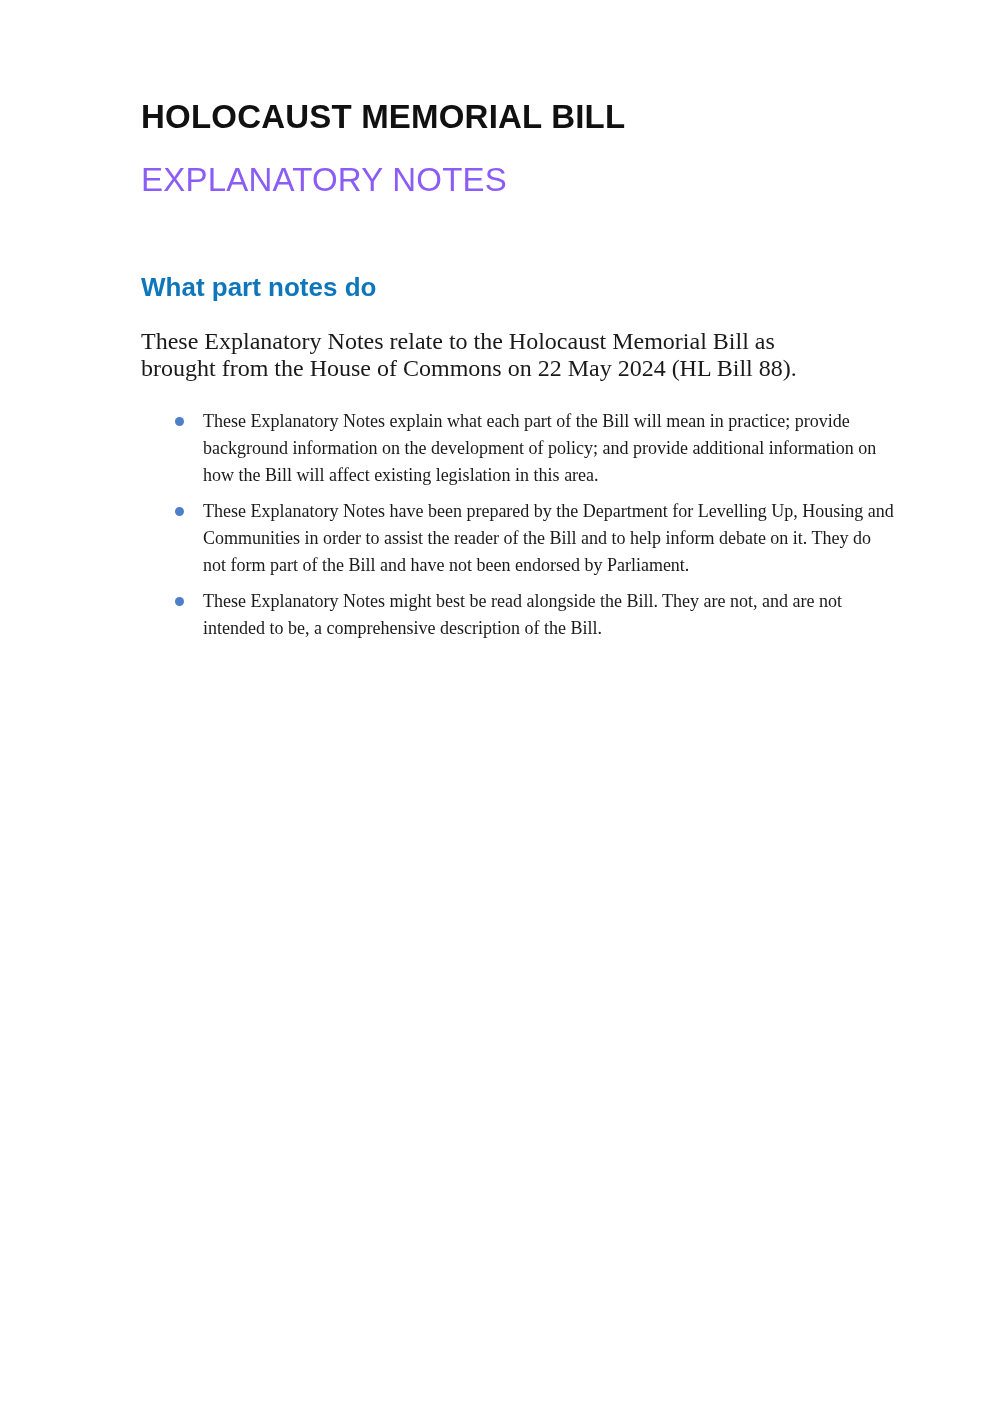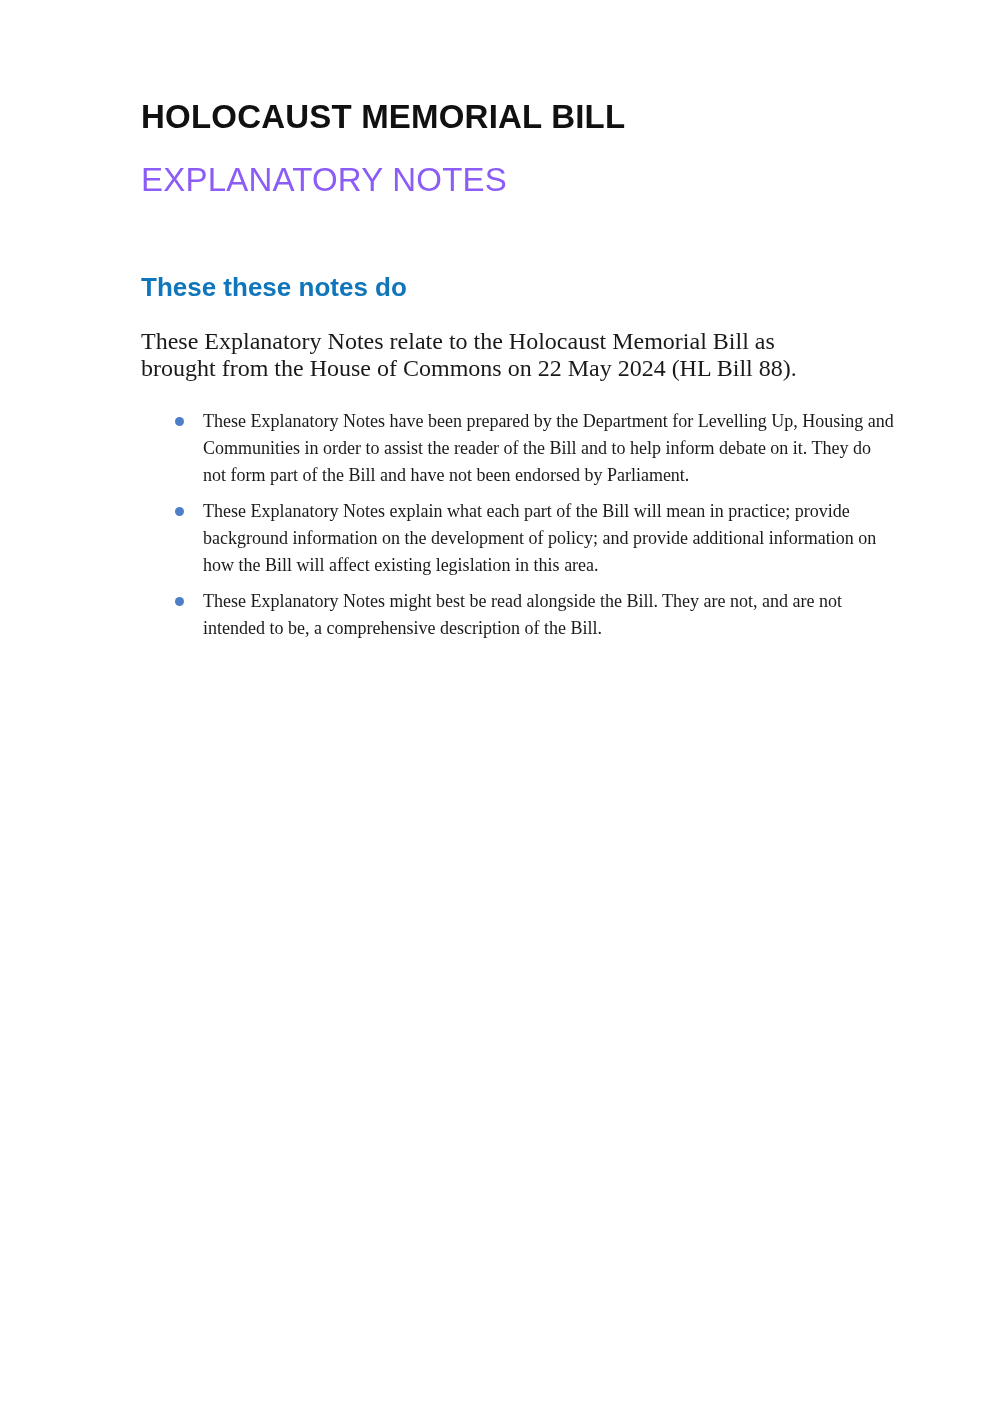--- a/index.html
+++ b/index.html
@@ -117,7 +117,7 @@
 
     <h2 class="doc-subtitle">EXPLANATORY NOTES</h2>
 
-    <h3 class="section-heading">These these notes do</h3>
+    <h3 class="section-heading">What part notes do</h3>
 
     <p class="intro">These Explanatory Notes relate to the Holocaust Memorial Bill as brought from the House of Commons on 22 May 2024 (HL Bill 88).</p>
 

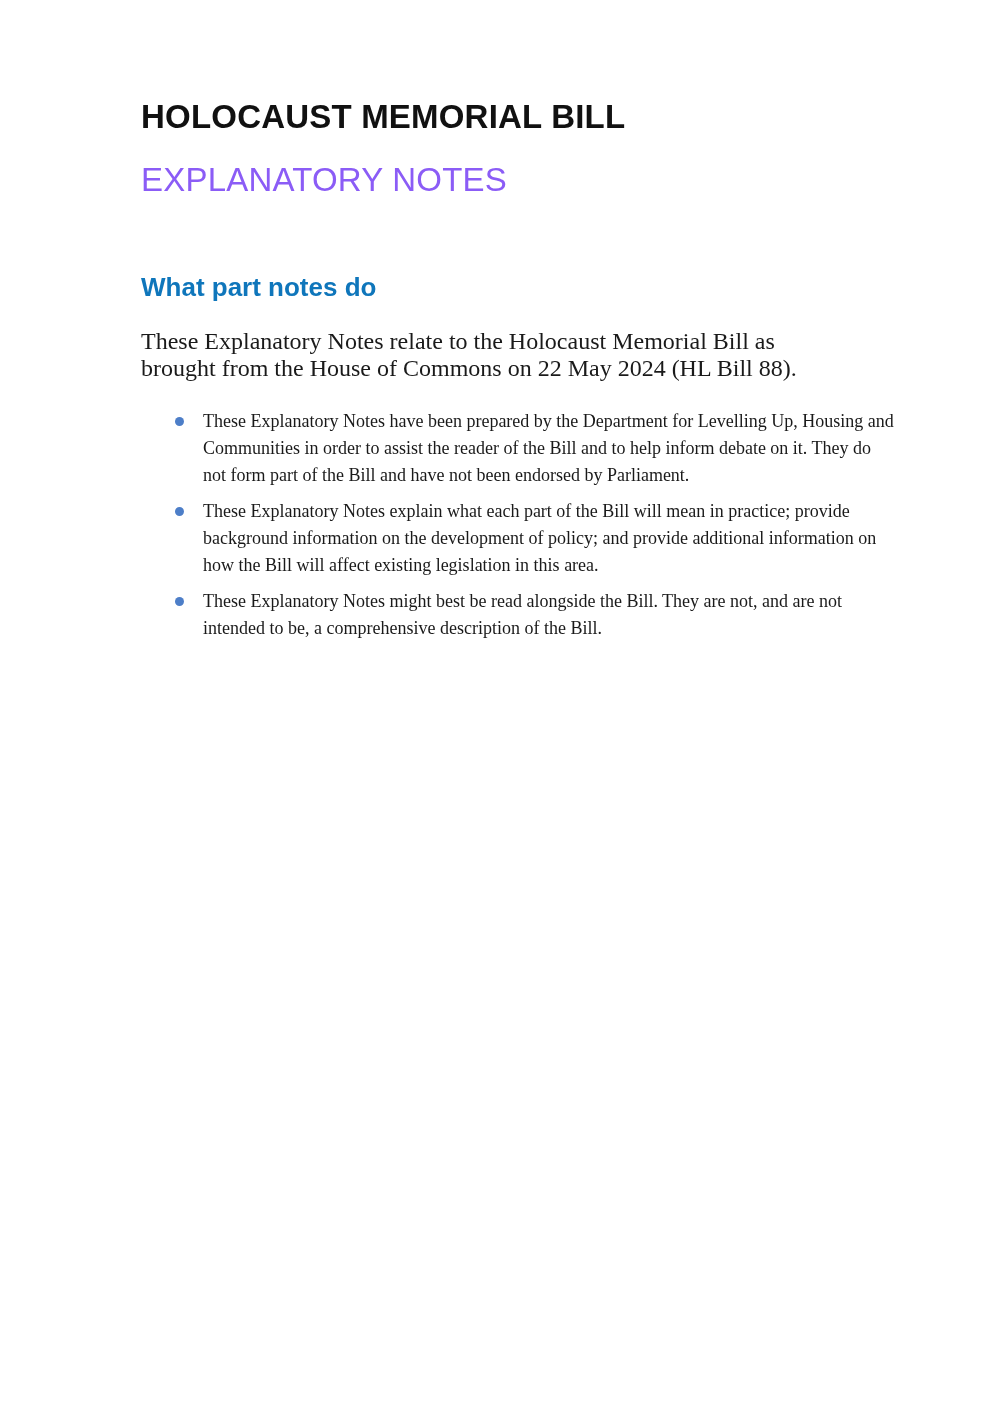--- a/index.html
+++ b/index.html
@@ -124,11 +124,11 @@
     <ul class="bullet-list">
       <li class="bullet-item">
         <span class="dot"></span>
-        <span class="bullet-text">These Explanatory Notes have been prepared by the Department for Levelling Up, Housing and Communities in order to assist the reader of the Bill and to help inform debate on it. They do not form part of the Bill and have not been endorsed by Parliament.</span>
+        <span class="bullet-text">These Explanatory Notes explain what each part of the Bill will mean in practice; provide background information on the development of policy; and provide additional information on how the Bill will affect existing legislation in this area.</span>
       </li>
       <li class="bullet-item">
         <span class="dot"></span>
-        <span class="bullet-text">These Explanatory Notes explain what each part of the Bill will mean in practice; provide background information on the development of policy; and provide additional information on how the Bill will affect existing legislation in this area.</span>
+        <span class="bullet-text">These Explanatory Notes have been prepared by the Department for Levelling Up, Housing and Communities in order to assist the reader of the Bill and to help inform debate on it. They do not form part of the Bill and have not been endorsed by Parliament.</span>
       </li>
       <li class="bullet-item">
         <span class="dot"></span>

